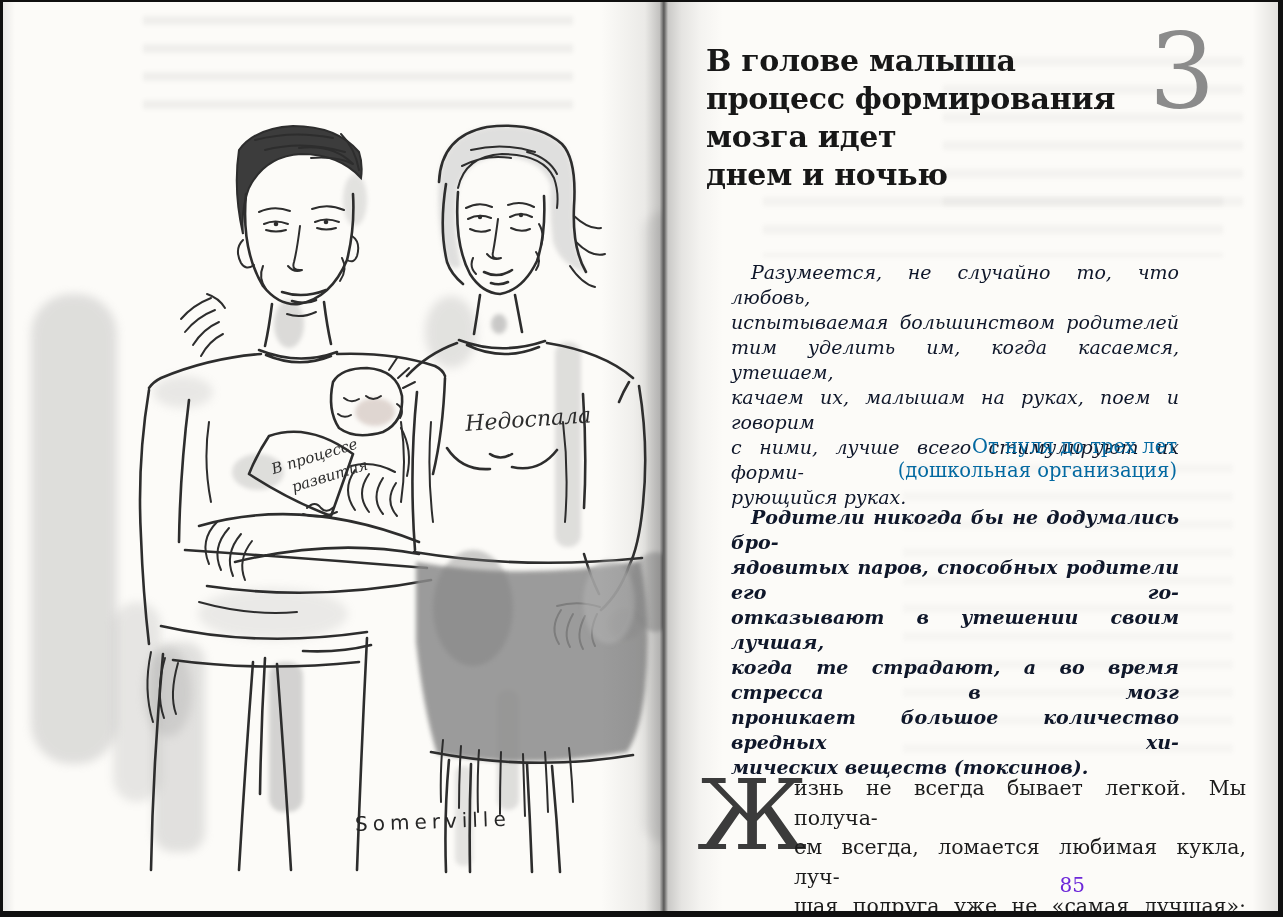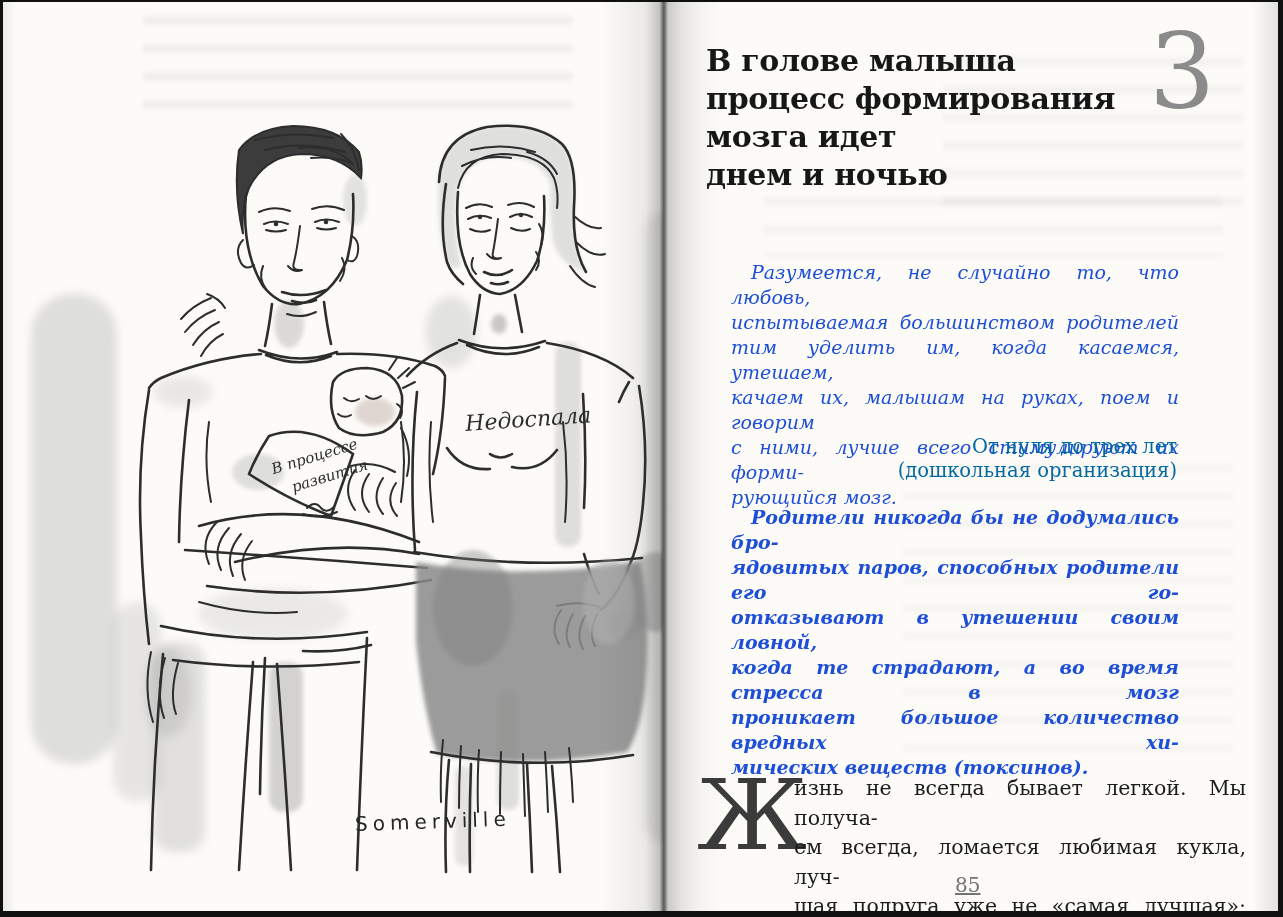--- a/index.html
+++ b/index.html
@@ -32,7 +32,7 @@
   }
   .title{left:703px; top:40px; width:470px; color:var(--title-ink);}
   .title-line{font-size:30px; font-weight:bold; line-height:38px; letter-spacing:-.3px; white-space:nowrap;}
-  .epigraph{width:448px; left:728px; font-size:19px; font-style:italic; line-height:25px; color:#1d4ed8;}
+  .epigraph{width:448px; left:728px; font-size:19px; font-style:italic; line-height:25px; color:#0f172a;}
   .ep-1{top:258px;} .ep-2{top:503px;font-weight:bold;}
   .jline{text-align:justify; text-align-last:justify; white-space:nowrap; white-space:normal;}
   .jline.first{text-indent:20px;}

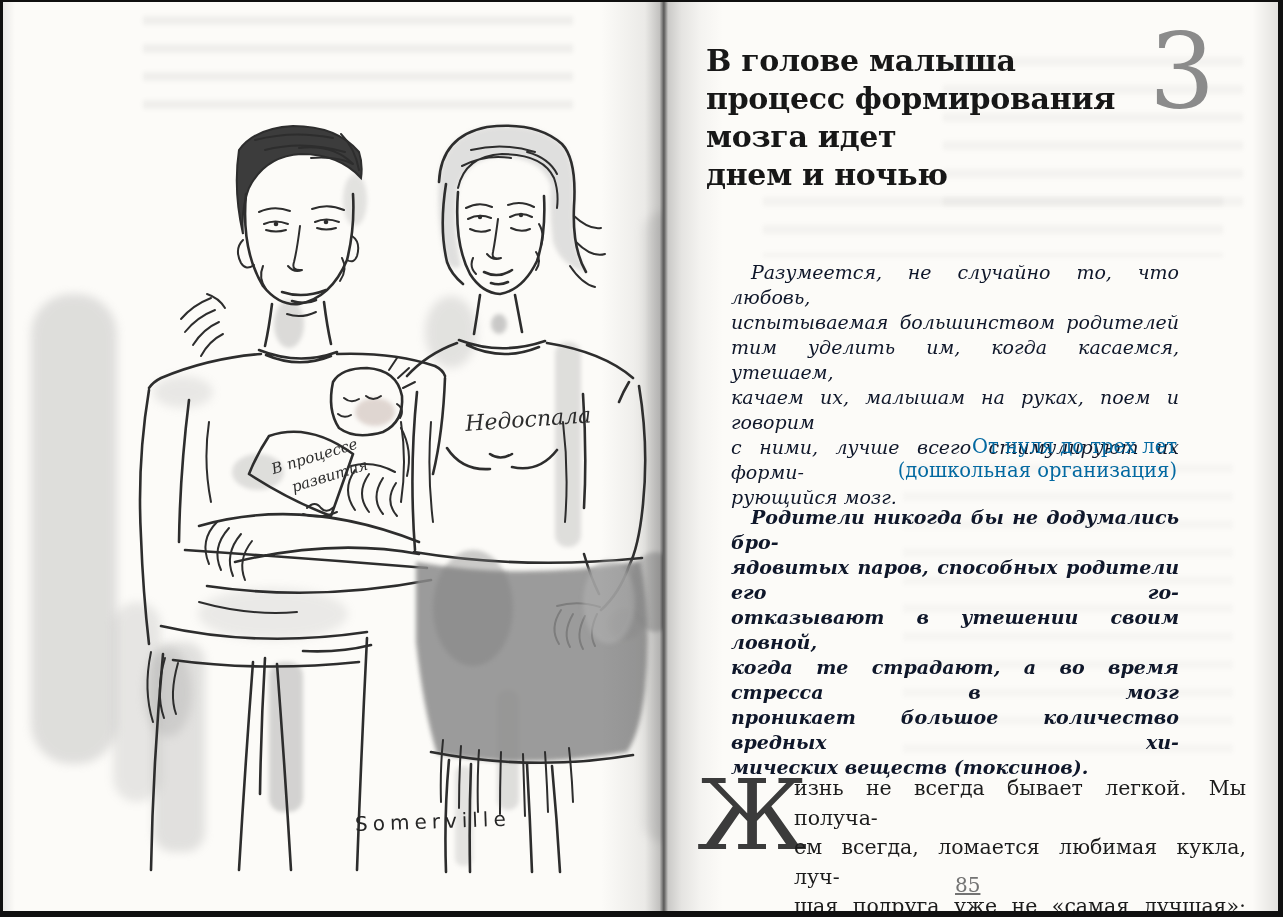--- a/index.html
+++ b/index.html
@@ -198,7 +198,7 @@
     <div class="jline">тим уделить им, когда касаемся, утешаем,</div>
     <div class="jline">качаем их, малышам на руках, поем и говорим</div>
     <div class="jline">с ними, лучше всего стимулируют их форми-</div>
-    <div class="jline end">рующийся мозг.</div>
+    <div class="jline end">рующийся руках.</div>
   </div>
   <div class="abs source src-1">
     <div>От нуля до трех лет</div>

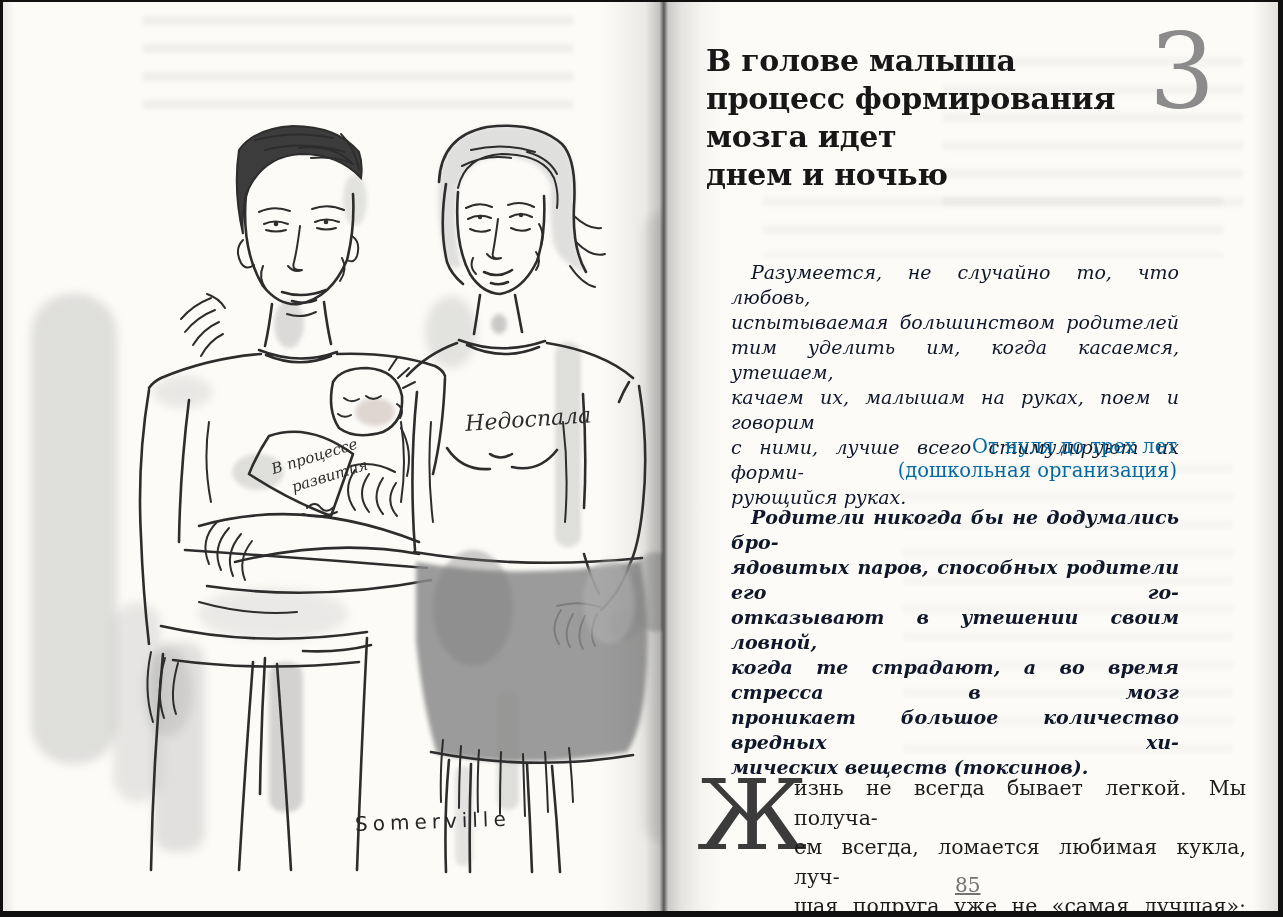--- a/index.html
+++ b/index.html
@@ -208,7 +208,7 @@
   <div class="abs epigraph ep-2">
     <div class="jline first">Родители никогда бы не додумались бро-</div>
     <div class="jline">ядовитых паров, способных родители его го-</div>
-    <div class="jline">отказывают в утешении своим ловной,</div>
+    <div class="jline">отказывают в утешении своим лучшая,</div>
     <div class="jline">когда те страдают, а во время стресса в мозг</div>
     <div class="jline">проникает большое количество вредных хи-</div>
     <div class="jline end">мических веществ (токсинов).</div>

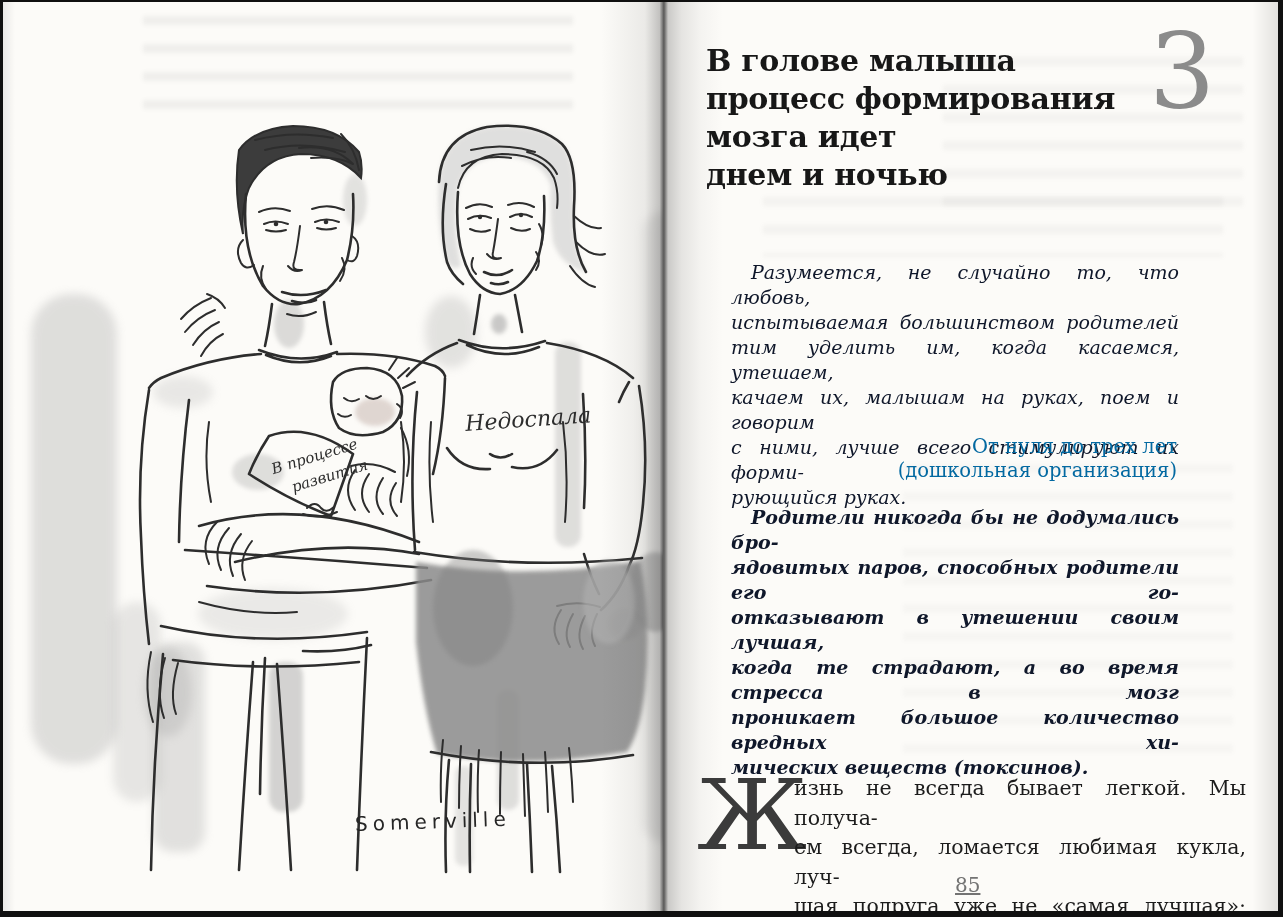--- a/index.html
+++ b/index.html
@@ -44,7 +44,7 @@
     left:694px; top:764px; font-size:98px; line-height:1; color:#3b3b3b;
     font-family:"DejaVu Serif",serif;
   }
-  .page-number{left:952px; top:871px; width:130px; text-align:left; font-size:20px; color:#737373;text-decoration:underline;}
+  .page-number{left:952px; top:871px; width:130px; text-align:right; font-size:20px; color:#6d28d9;}
   
   .spine{
     left:598px; top:0; width:122px; height:917px; pointer-events:none; z-index:5;

